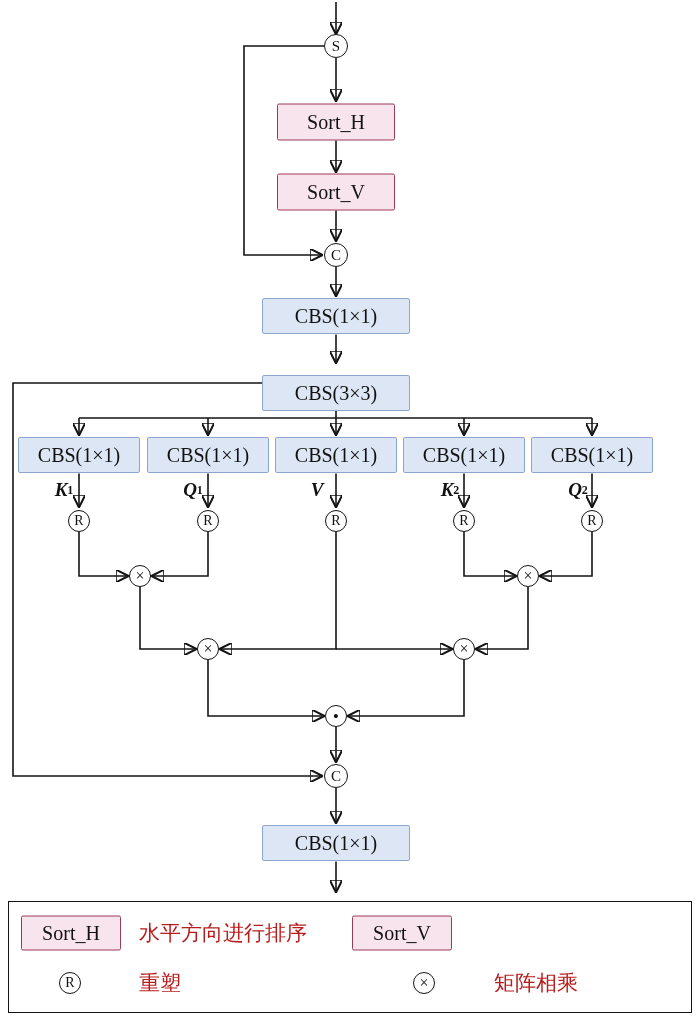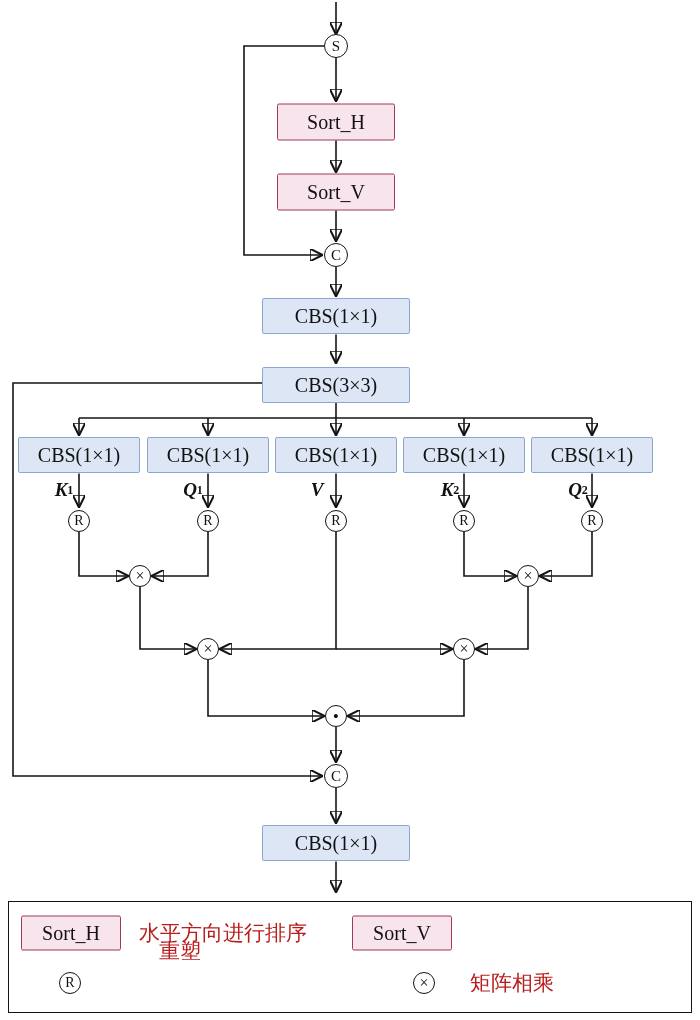--- a/index.html
+++ b/index.html
@@ -83,7 +83,7 @@
   <div class="ctr circle c24" style="left:336px; top:255px;">C</div>
 
   <div class="ctr box blue" style="left:336px; top:316px; width:148px; height:36px;">CBS(1×1)</div>
-  <div class="ctr box blue" style="left:336px; top:385px; width:148px; height:36px;">CBS(3×3)</div>
+  <div class="ctr box blue" style="left:336px; top:393px; width:148px; height:36px;">CBS(3×3)</div>
 
   <div class="ctr box blue" style="left:79px;  top:455px; width:122px; height:36px;">CBS(1×1)</div>
   <div class="ctr box blue" style="left:208px; top:455px; width:122px; height:36px;">CBS(1×1)</div>

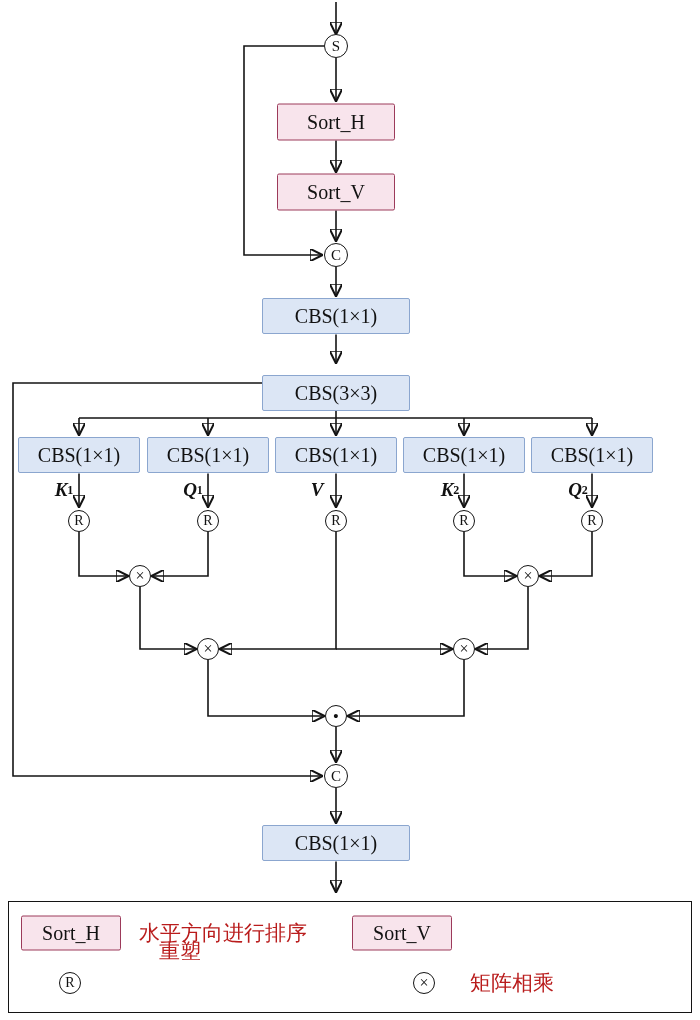--- a/index.html
+++ b/index.html
@@ -133,7 +133,7 @@
   <div class="lt" style="left:139px; top:933px;">水平方向进行排序</div>
   <div class="ctr box pink" style="left:402px; top:933px; width:100px; height:35px; font-size:20px;">Sort_V</div>
   <div class="ctr circle c22" style="left:70px; top:983px;">R</div>
-  <div class="lt" style="left:139px; top:951px;margin-left:20px;">重塑</div>
+  <div class="lt" style="left:139px; top:983px;">重塑</div>
   <div class="ctr circle c22 op" style="left:424px; top:983px;">×</div>
   <div class="lt" style="left:470px; top:983px;text-align:center;">矩阵相乘</div>
 

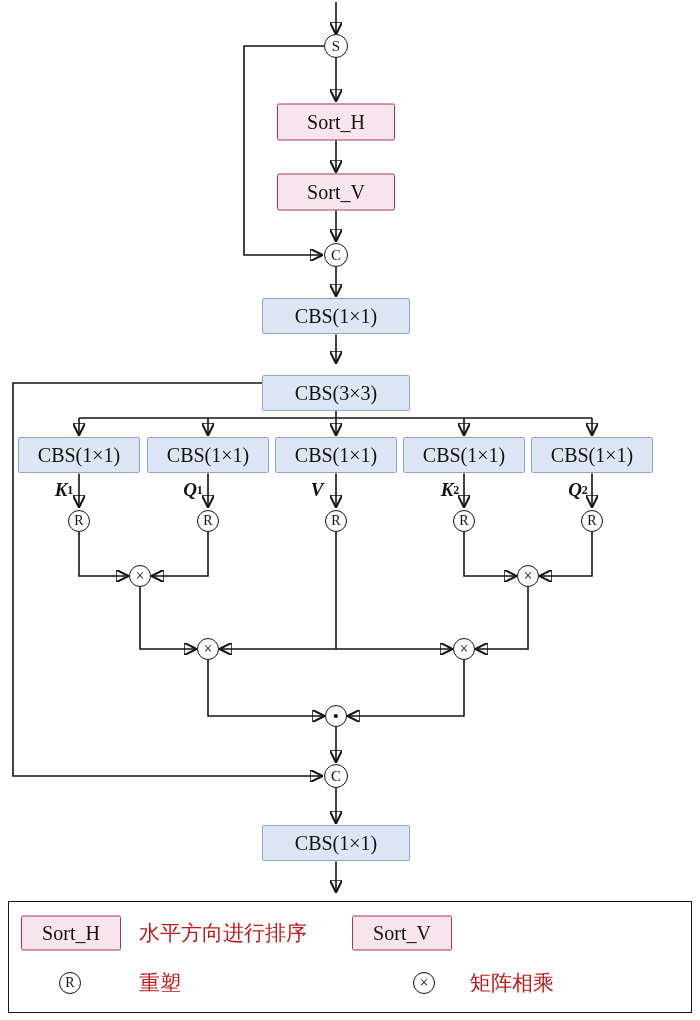--- a/index.html
+++ b/index.html
@@ -135,7 +135,7 @@
   <div class="ctr circle c22" style="left:70px; top:983px;">R</div>
   <div class="lt" style="left:139px; top:983px;">重塑</div>
   <div class="ctr circle c22 op" style="left:424px; top:983px;">×</div>
-  <div class="lt" style="left:470px; top:983px;text-align:center;">矩阵相乘</div>
+  <div class="lt" style="left:494px; top:983px;text-align:center;">矩阵相乘</div>
 
 </div>
 

